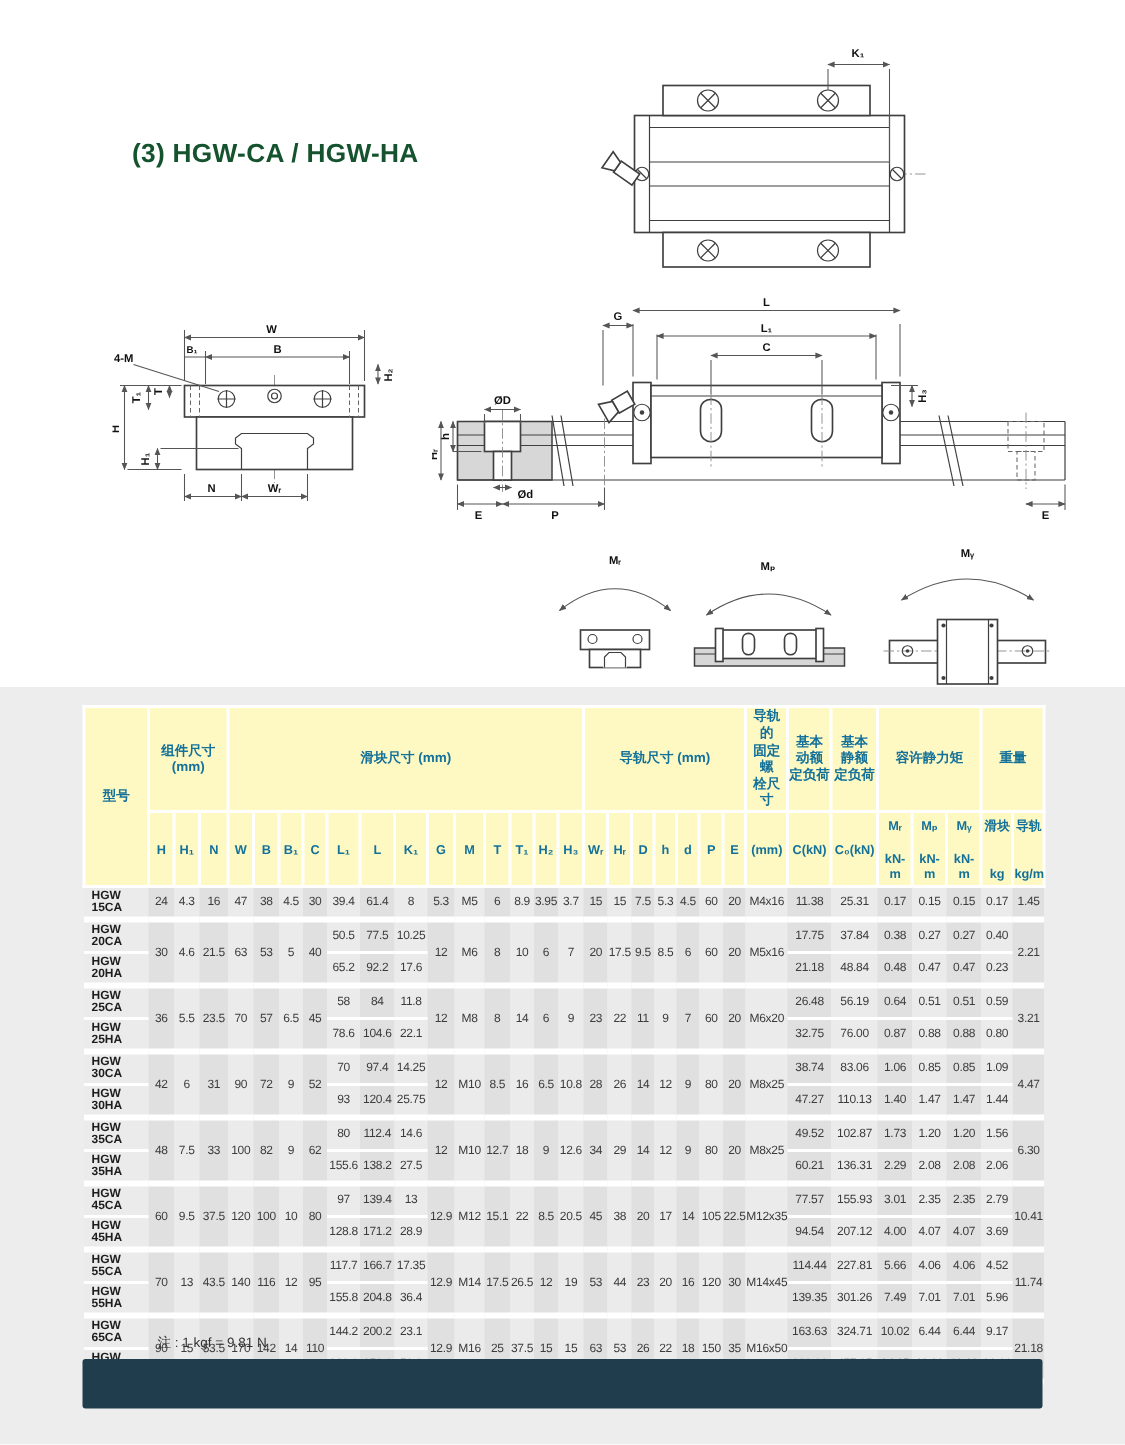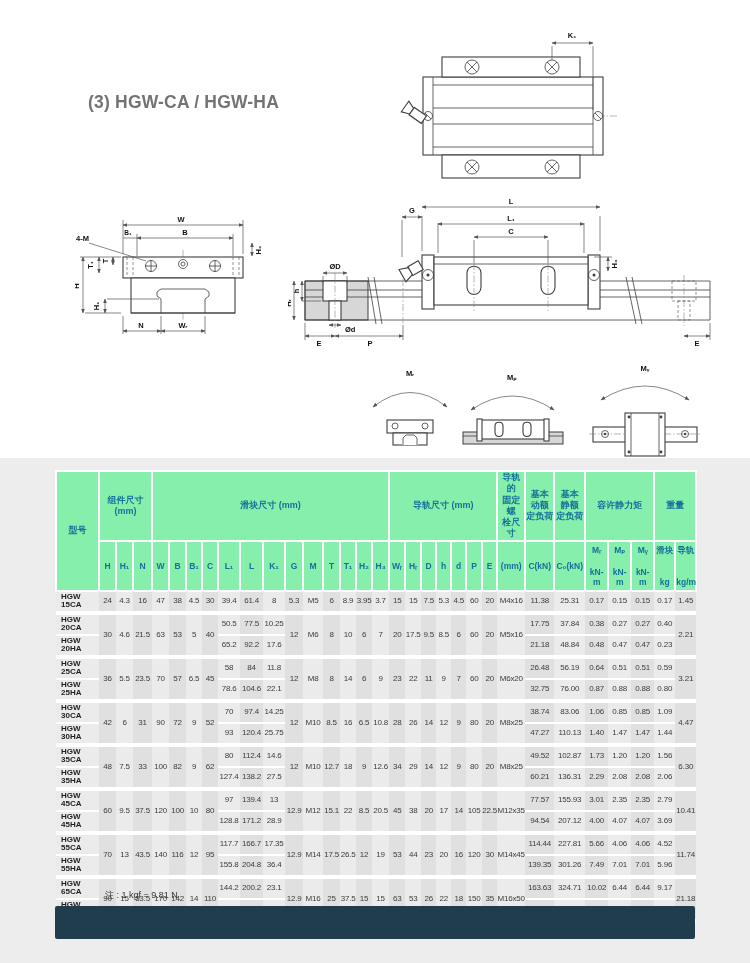--- a/index.html
+++ b/index.html
@@ -6,7 +6,7 @@
   body{font-family:"Liberation Sans","DejaVu Sans",sans-serif;}
   .page{position:relative;width:750px;height:963px;background:#ffffff;overflow:hidden;}
   .panel{position:absolute;left:0;top:458px;width:750px;height:505px;background:#ededed;}
-  .title{position:absolute;left:88px;top:92px;font-size:17.5px;font-weight:bold;color:#737373;letter-spacing:0.2px;}
+  .title{position:absolute;left:88px;top:92px;font-size:17.5px;font-weight:bold;color:#14532d;letter-spacing:0.2px;}
   .note{position:absolute;left:57px;top:889px;font-size:9px;color:#333;margin-left:48px;}
   .footerbar{position:absolute;left:55px;top:906px;width:640px;height:33px;background:#203d4e;border-radius:2px;}
   .draw{position:absolute;}

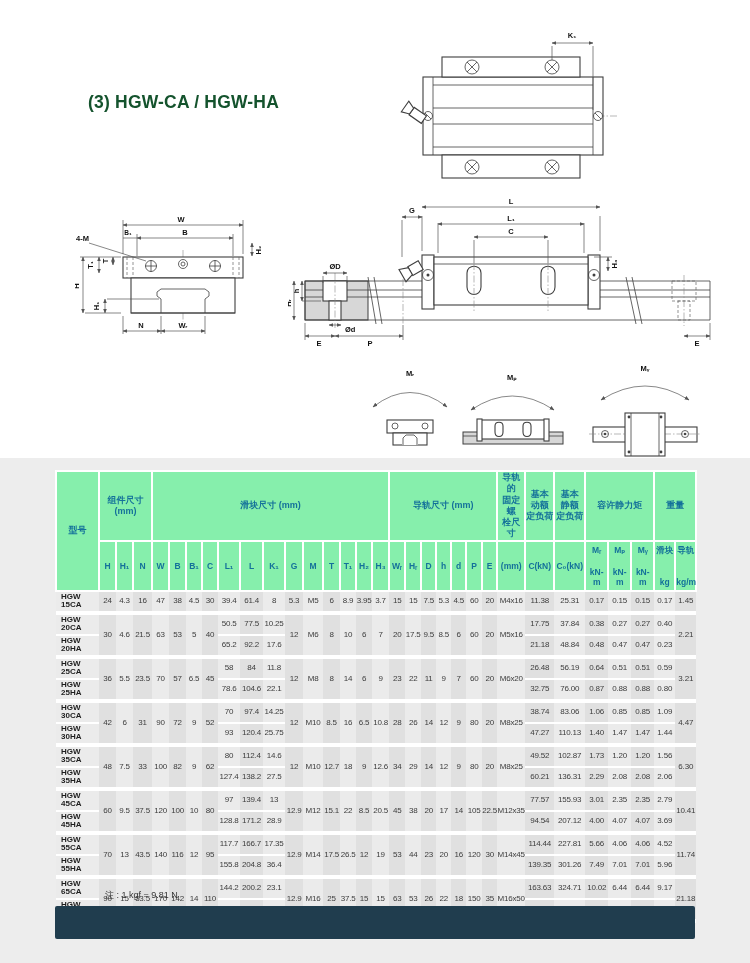--- a/index.html
+++ b/index.html
@@ -21,7 +21,7 @@
   .dts{font-size:6.5px;font-weight:bold;fill:#111;font-family:"Liberation Sans","DejaVu Sans",sans-serif;}
   
   .spec{position:absolute;left:55px;top:470px;border-collapse:collapse;table-layout:fixed;width:640px;}
-  .spec th{border:2px solid #fff;background:#86efac;color:#14719a;font-weight:bold;padding:0;}
+  .spec th{border:2px solid #fff;background:#fef9c3;color:#14719a;font-weight:bold;padding:0;}
   .spec tr.g1 th{height:40px;font-size:9px;line-height:1.25;}
   .spec tr.g2 th{height:48px;font-size:8.5px;}
   .spec .pre{white-space:pre-line;}

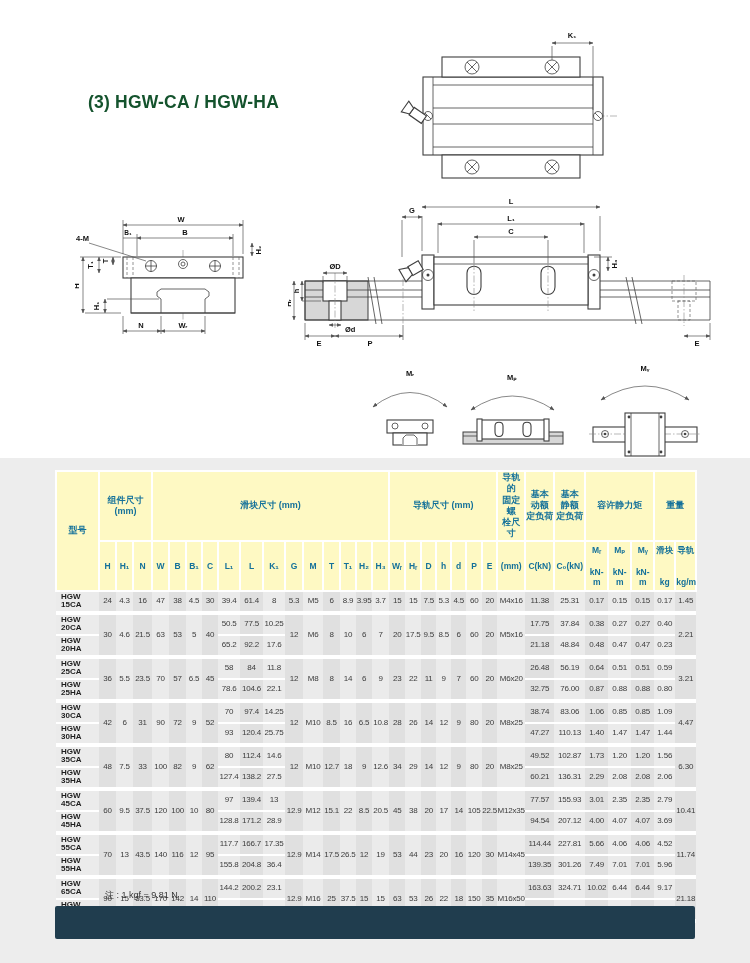--- a/index.html
+++ b/index.html
@@ -579,7 +579,7 @@
         </tr>
         <tr>
           <td class="model ceven gend">HGW 35HA</td>
-          <td class="ceven gend">127.4</td>
+          <td class="ceven gend">155.6</td>
           <td class="codd gend">138.2</td>
           <td class="ceven gend">27.5</td>
           <td class="codd gend">60.21</td>

